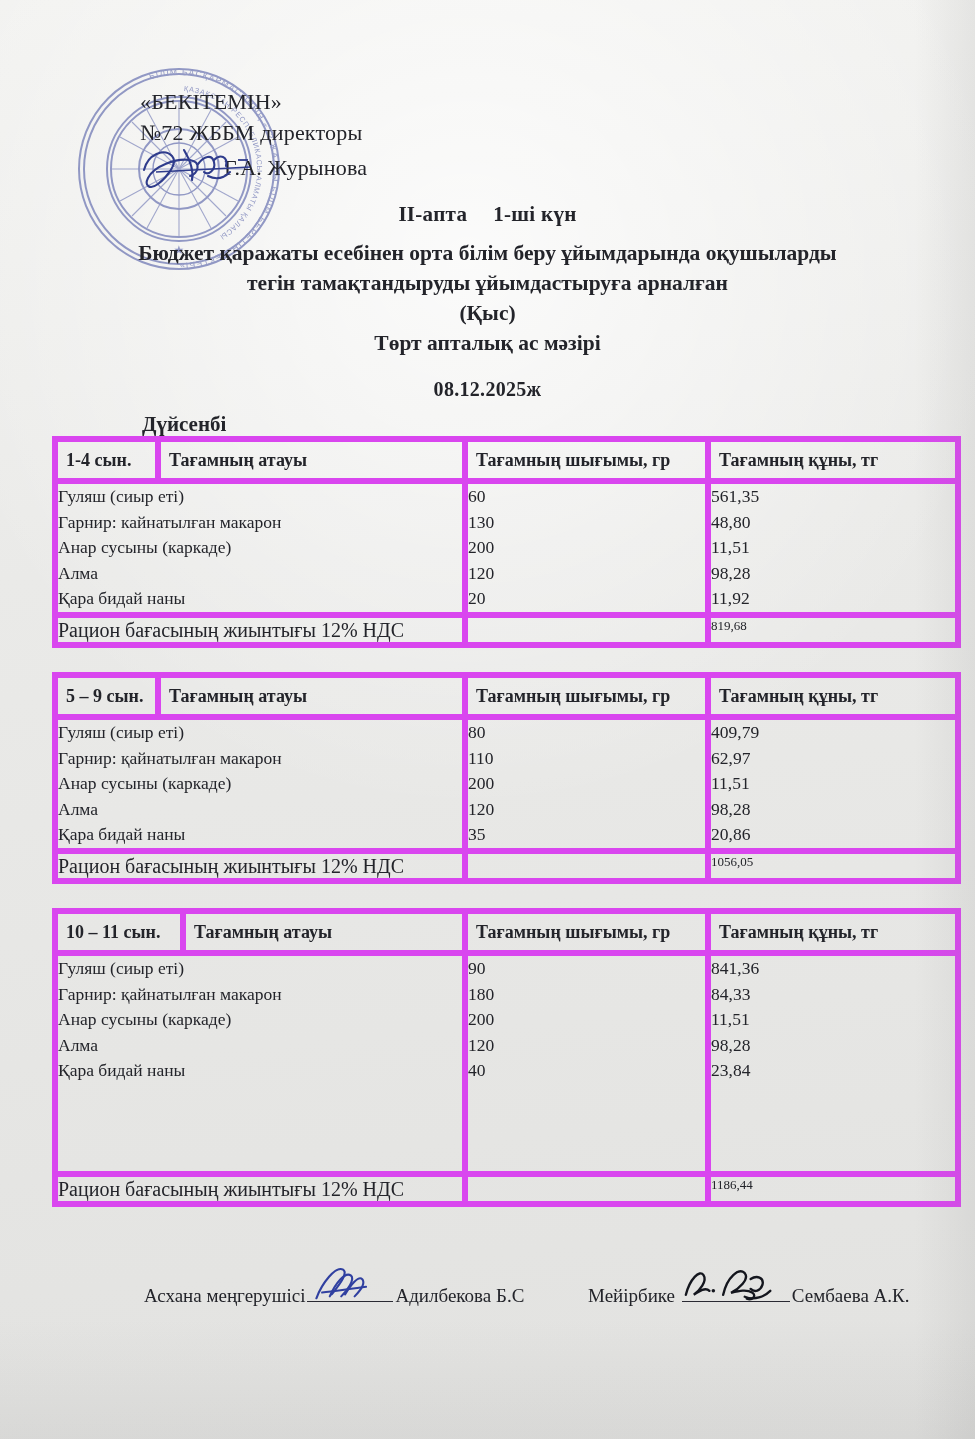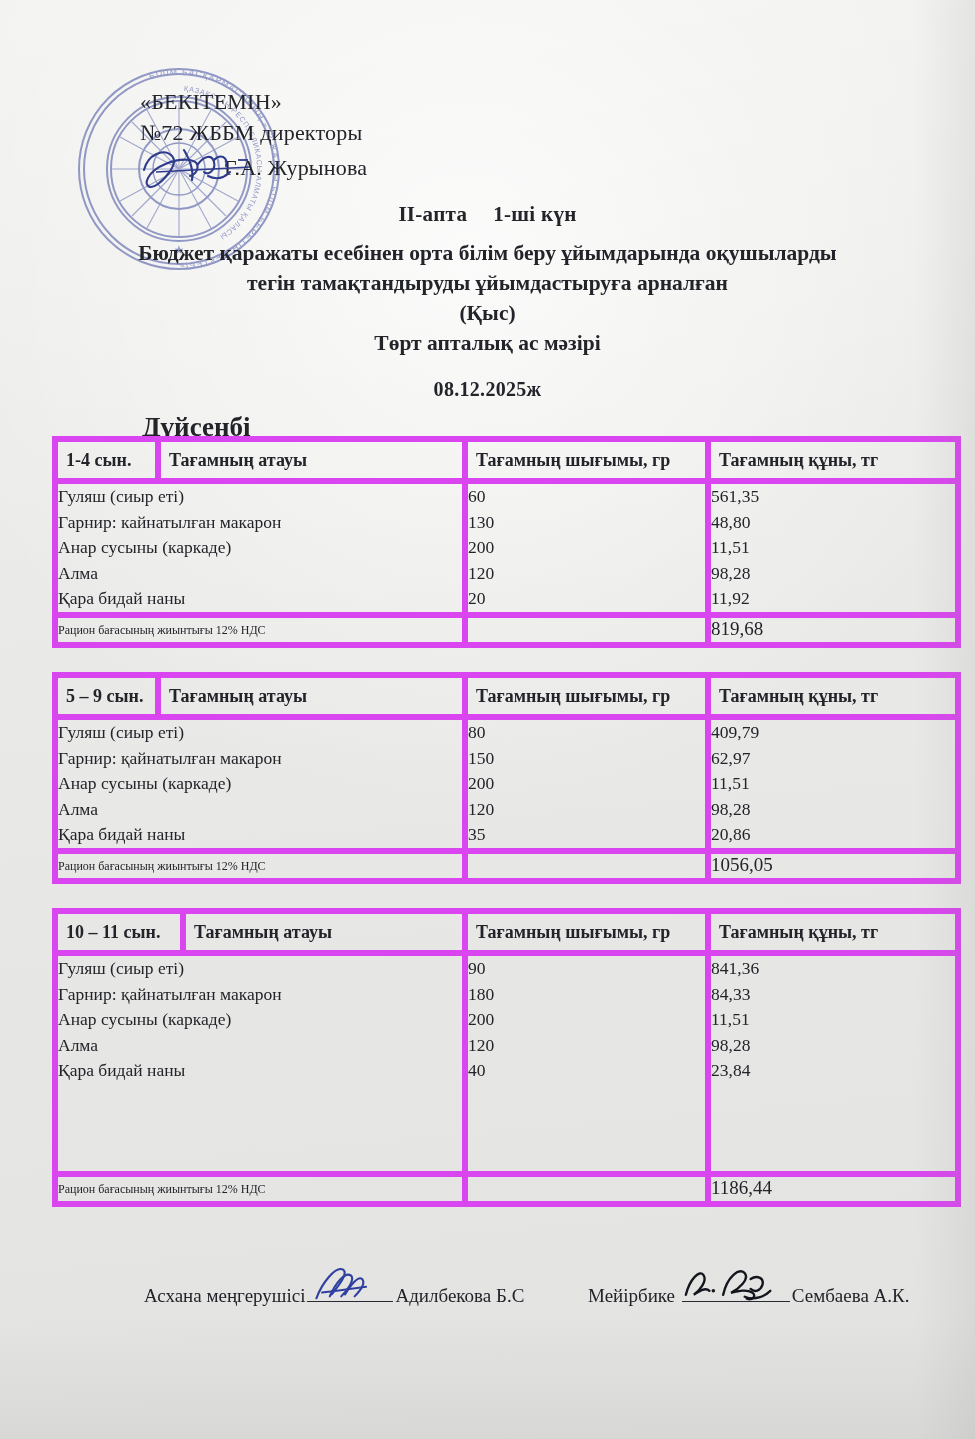--- a/index.html
+++ b/index.html
@@ -114,7 +114,7 @@
     position: absolute;
     top: 412px;
     left: 142px;
-    font-size: 27px;
+    font-size: 21px;
     font-weight: bold;
   }
 

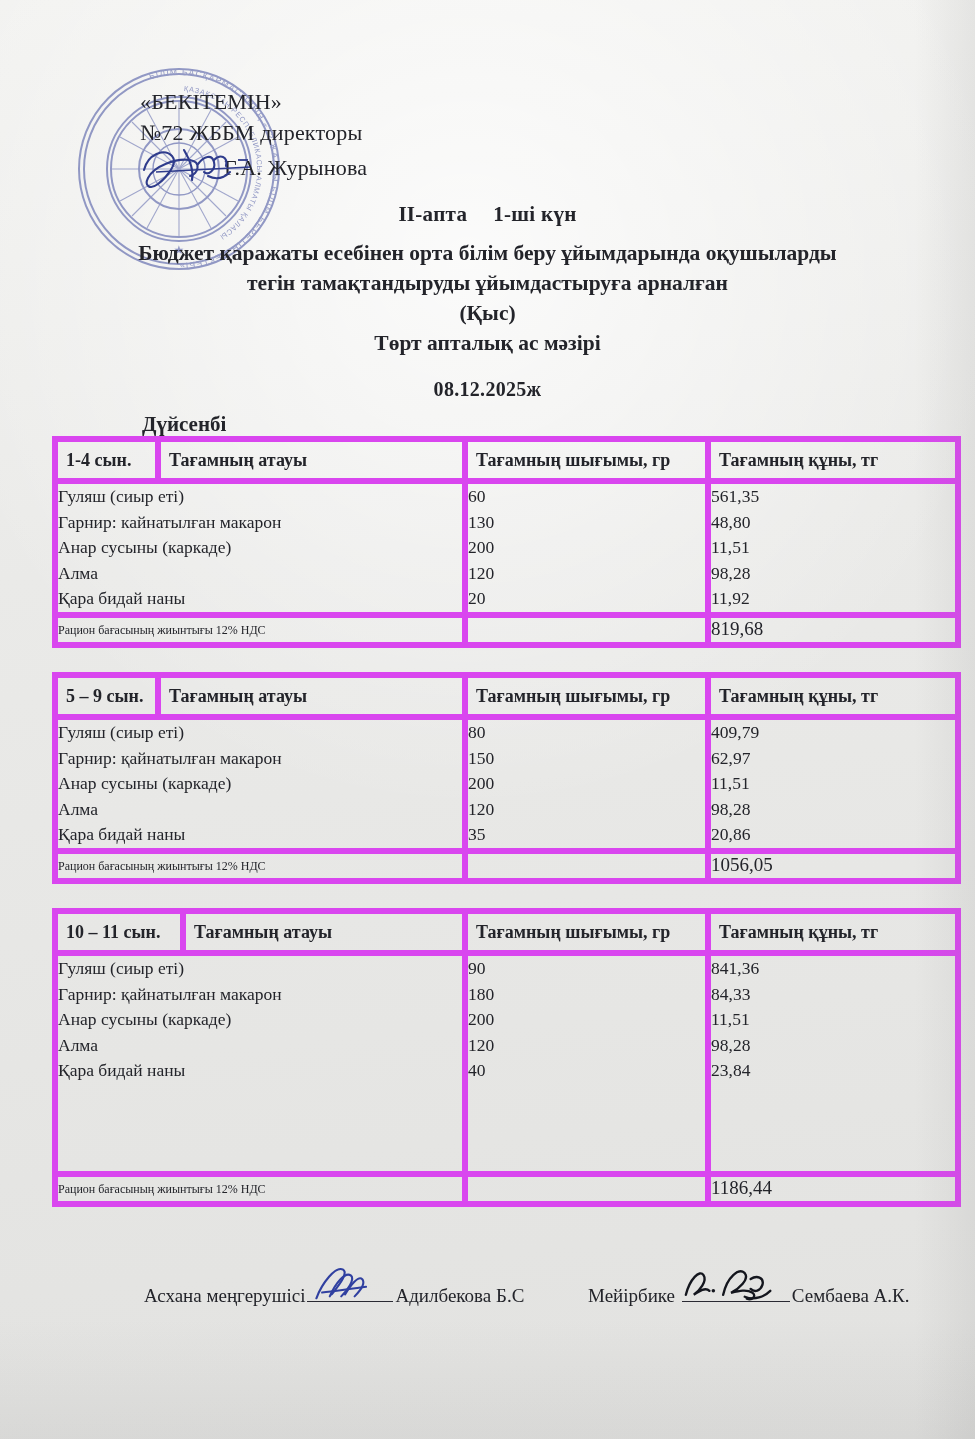--- a/index.html
+++ b/index.html
@@ -156,7 +156,7 @@
   .items-cell div { white-space: nowrap; }
   .total-cell {
     font-weight: bold;
-    font-size: 12px;
+    font-size: 20px;
     padding: 9px 8px 10px 8px;
     line-height: 24px;
     white-space: nowrap;

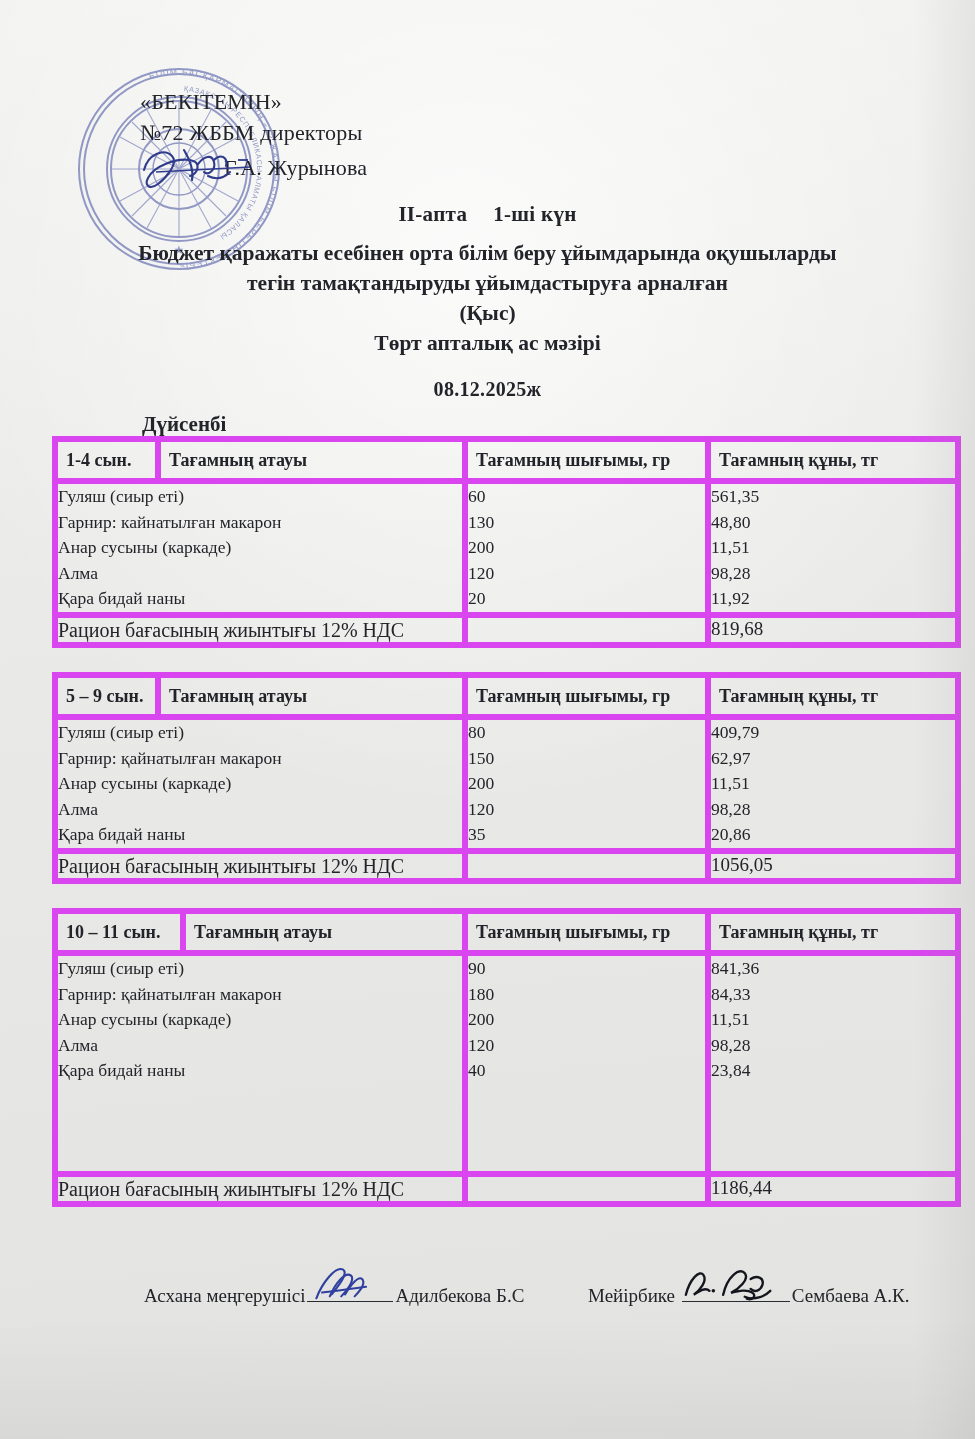--- a/index.html
+++ b/index.html
@@ -163,7 +163,7 @@
   }
   .total-value {
     font-weight: bold;
-    font-size: 19px;
+    font-size: 13px;
     padding: 9px 8px 10px 10px;
   }
   .blank-cell { padding: 0; }

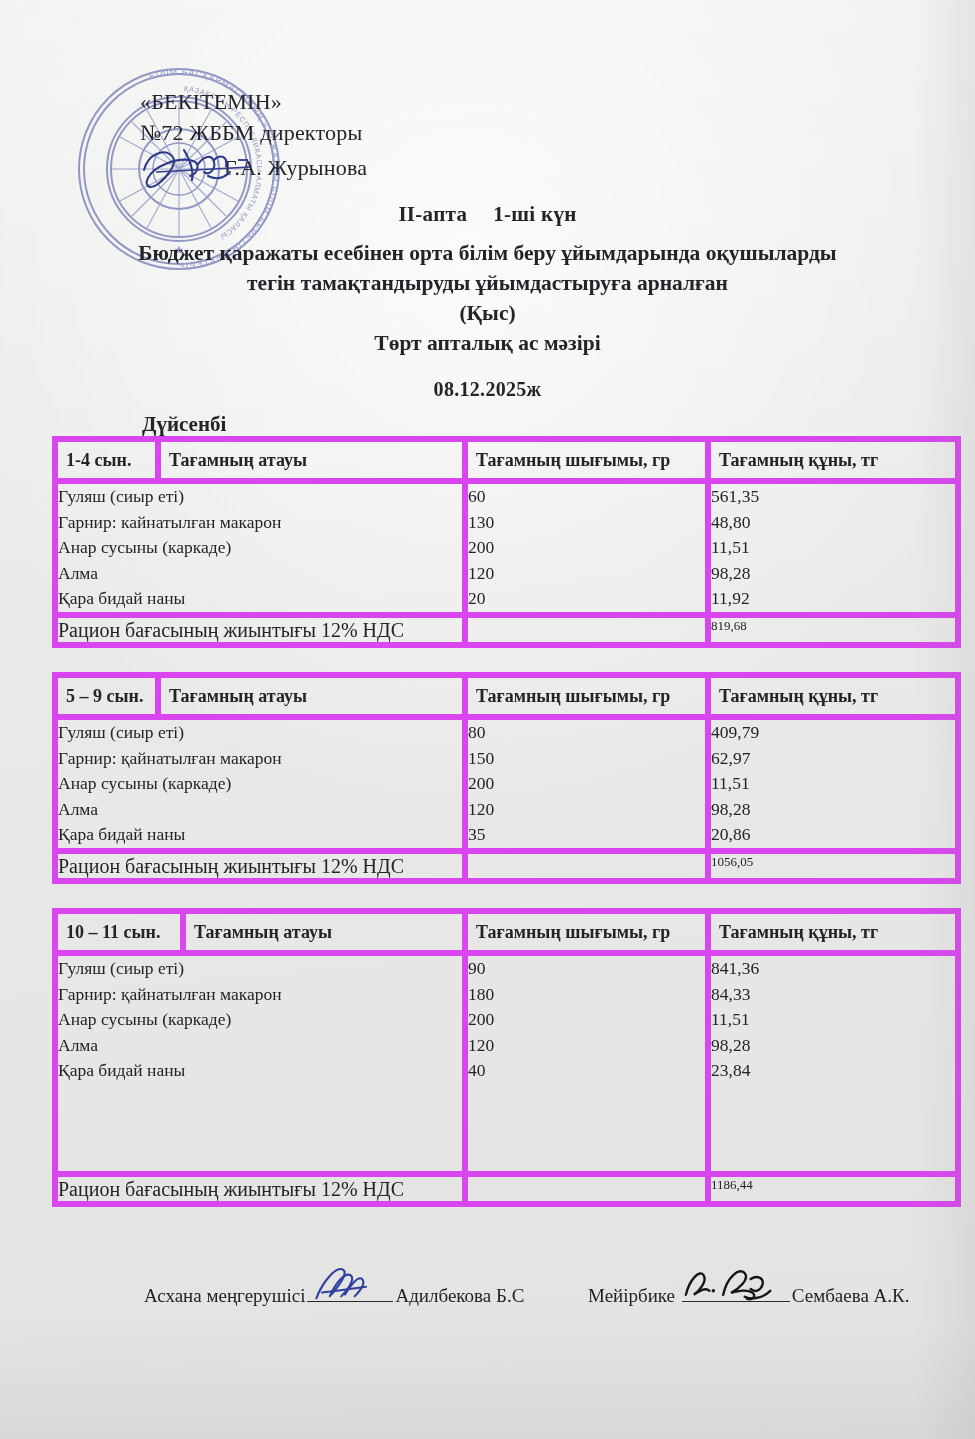--- a/index.html
+++ b/index.html
@@ -348,7 +348,7 @@
       </td>
       <td class="items-cell">
         <div>80</div>
-        <div>150</div>
+        <div>110</div>
         <div>200</div>
         <div>120</div>
         <div>35</div>

